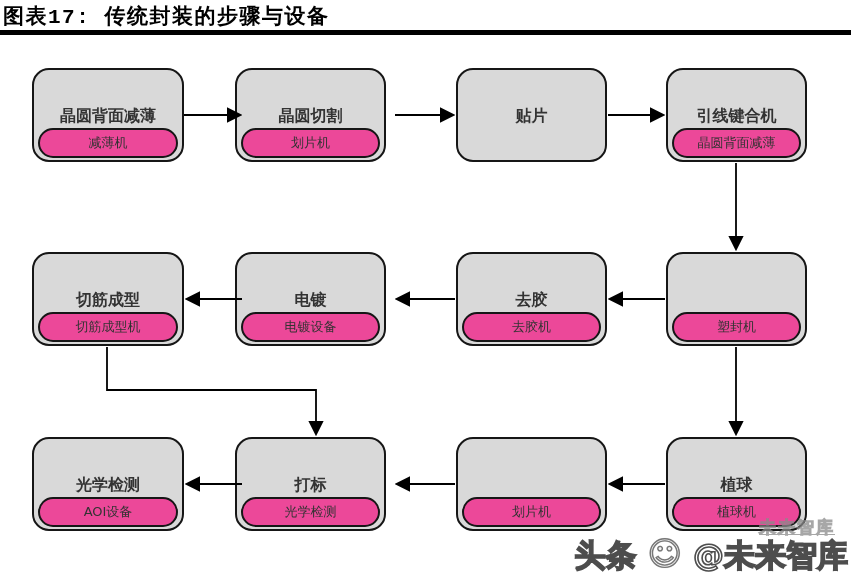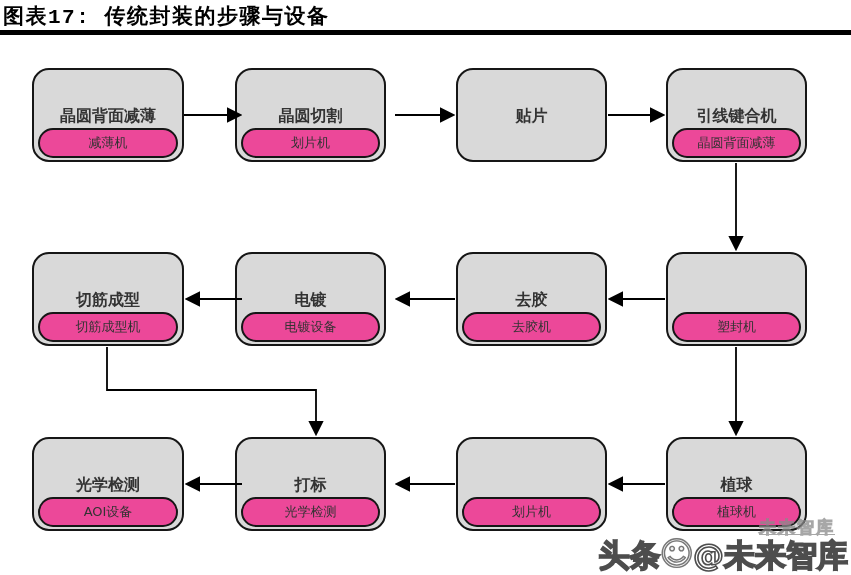--- a/index.html
+++ b/index.html
@@ -47,7 +47,7 @@
   
   .watermark {
     position: absolute; right: 3px; bottom: 1px;
-    display: flex; align-items: center; gap: 1px;
+    display: flex; align-items: center; gap: 13px;
     font-size: 31px; font-weight: bold; line-height: 1;
     color: #ffffff; -webkit-text-stroke: 1.6px #4d4d4d;
     text-shadow: 0 0 1px #555; white-space: nowrap;

